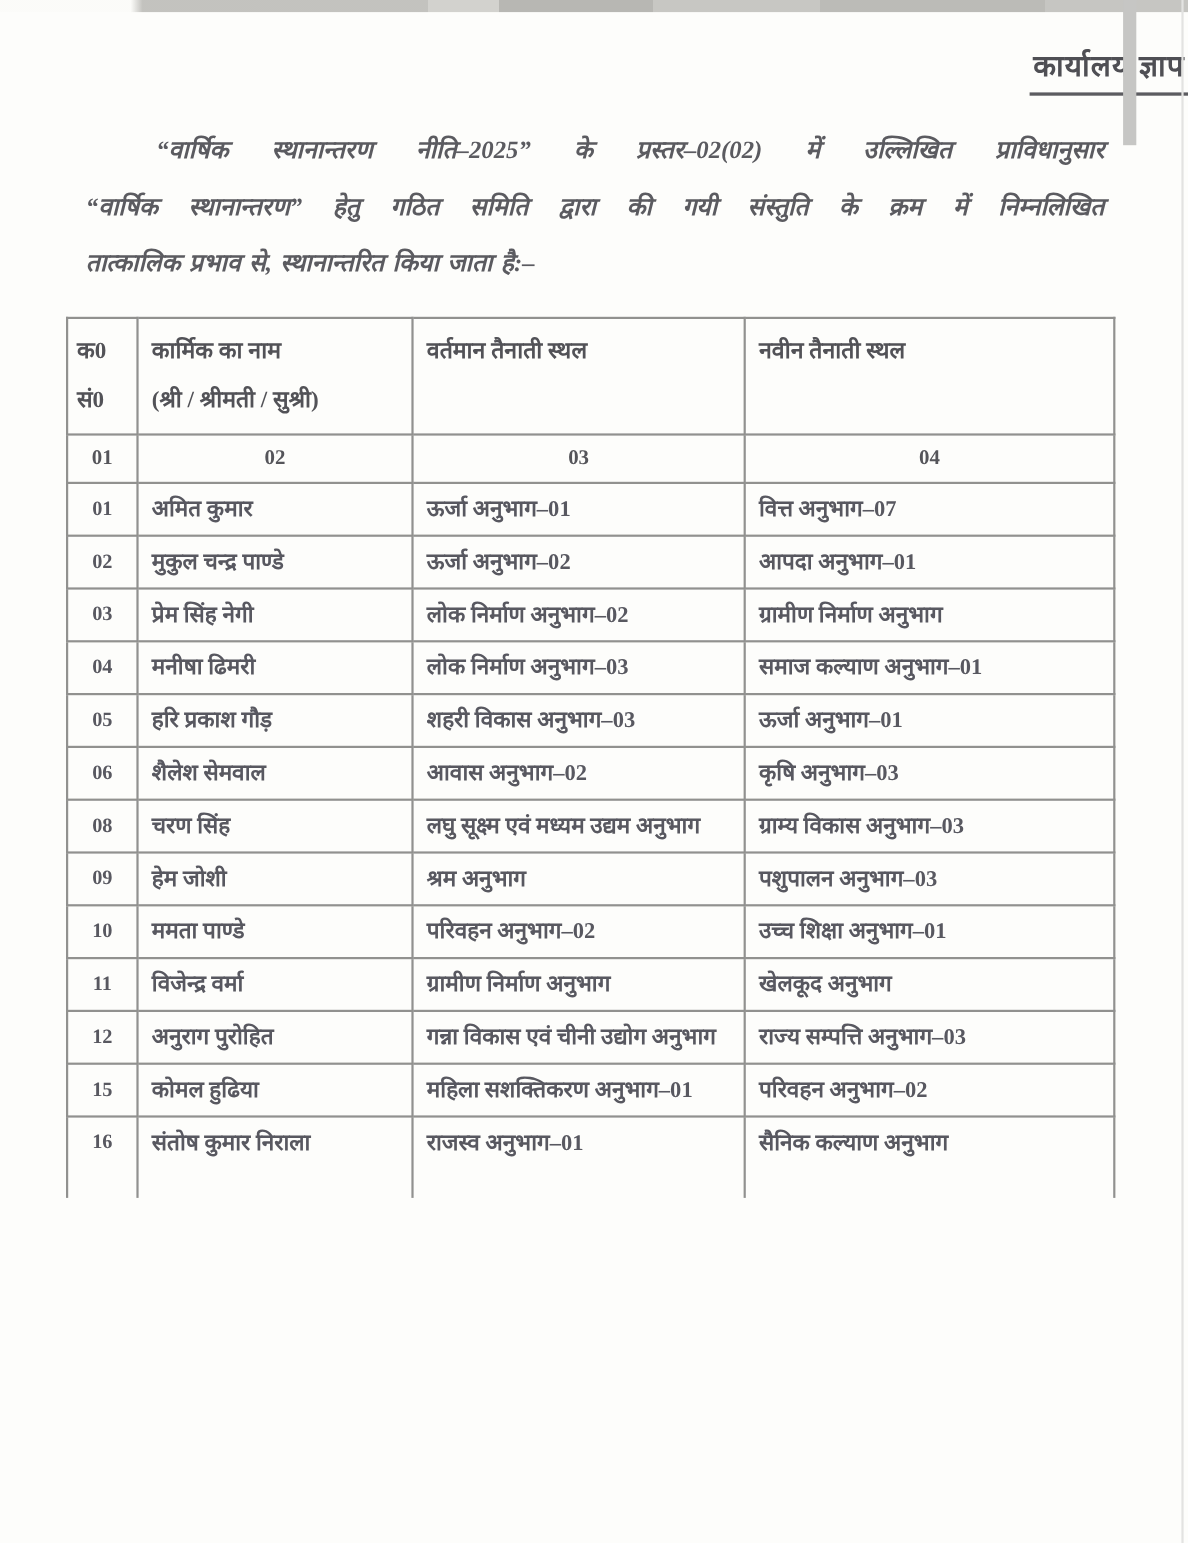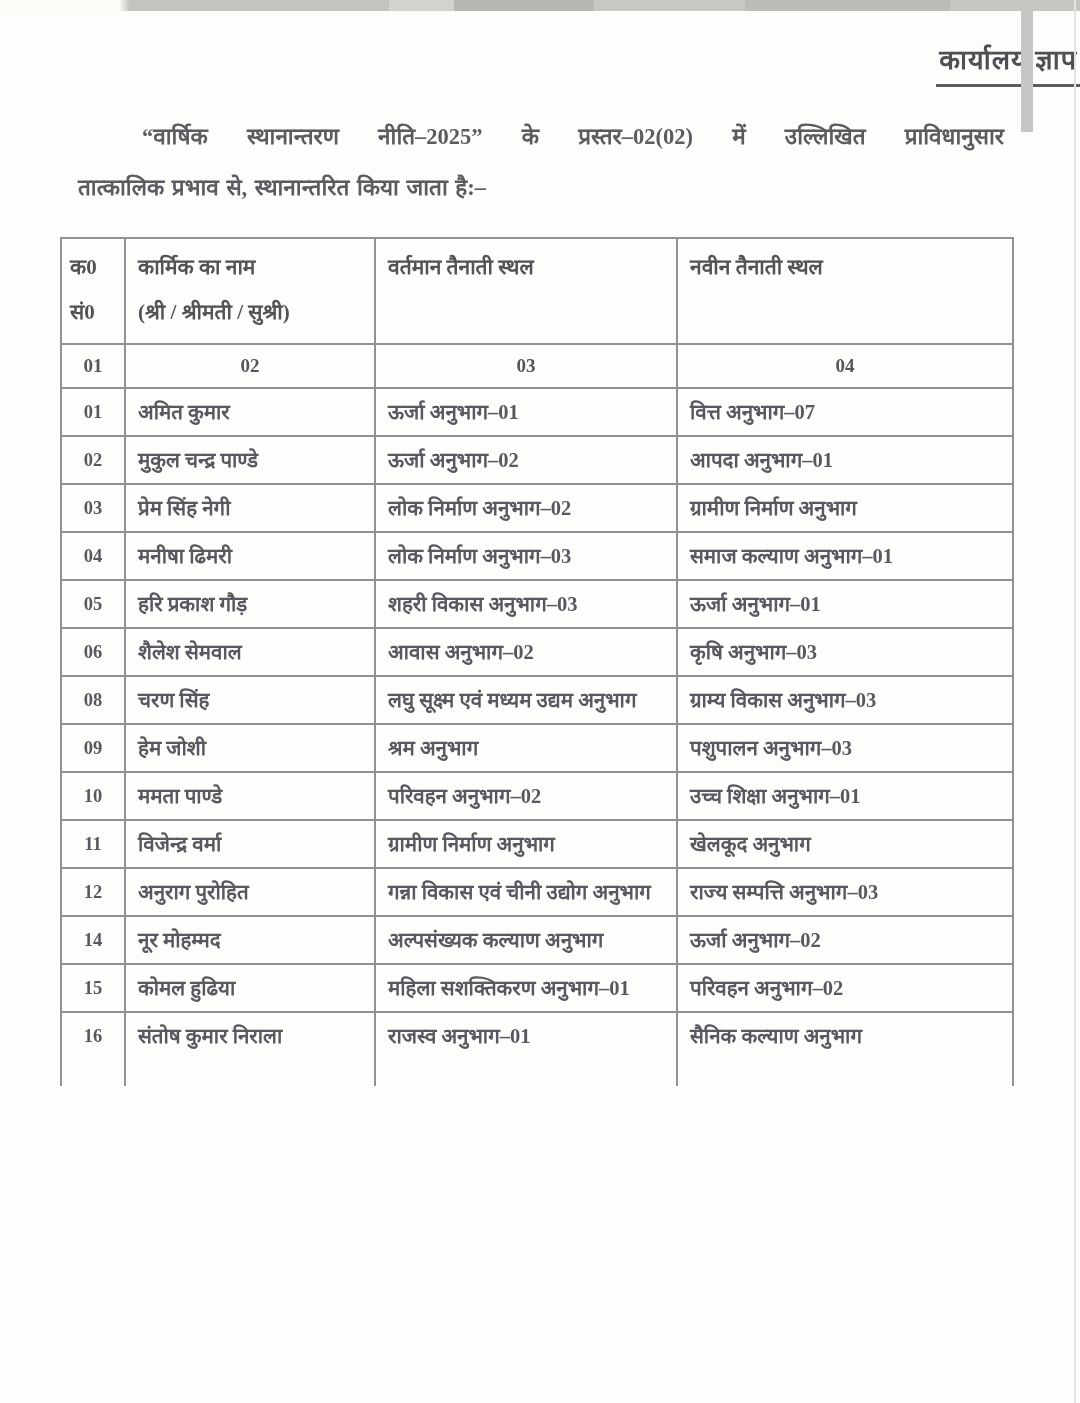--- a/index.html
+++ b/index.html
@@ -44,6 +44,7 @@
     text-align: justify;
     text-align-last: justify;
     word-spacing: 2px;
+    font-style: italic;
   }
   .pline.indent { text-indent: 64px; }
   .pline.last { text-align-last: left; }

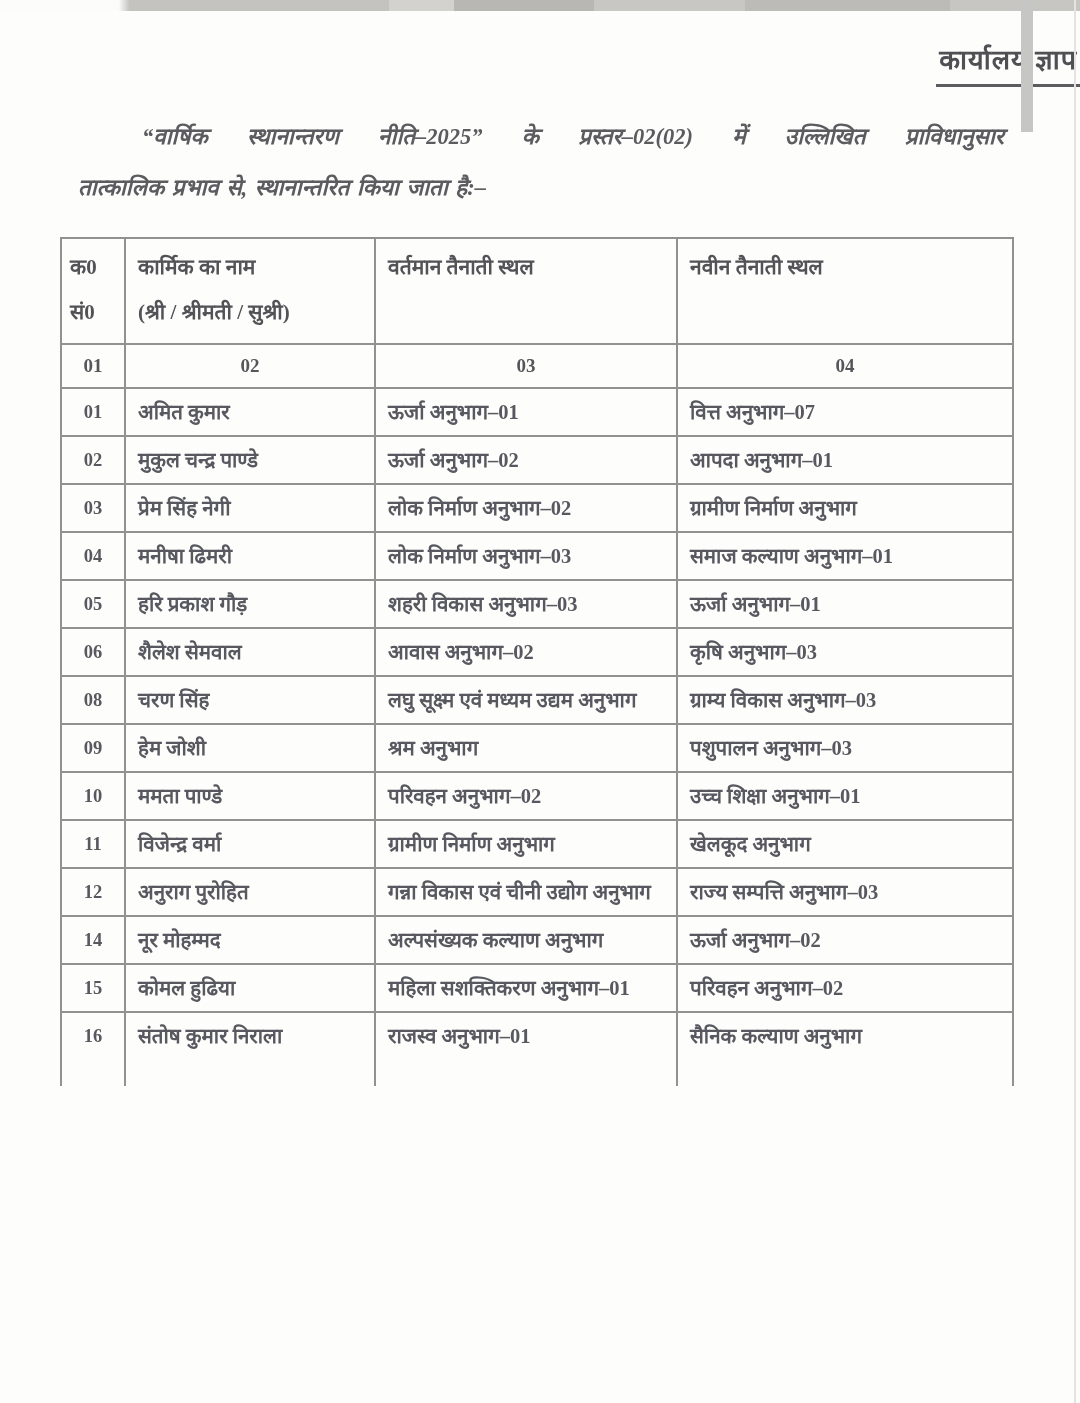--- a/index.html
+++ b/index.html
@@ -111,6 +111,7 @@
 
   <div class="para">
     <div class="pline indent">“वार्षिक स्थानान्तरण नीति–2025” के प्रस्तर–02(02) में उल्लिखित प्राविधानुसार</div>
+    <div class="pline">“वार्षिक स्थानान्तरण” हेतु गठित समिति द्वारा की गयी संस्तुति के क्रम में निम्नलिखित</div>
     <div class="pline last">तात्कालिक प्रभाव से, स्थानान्तरित किया जाता है:–</div>
   </div>
 

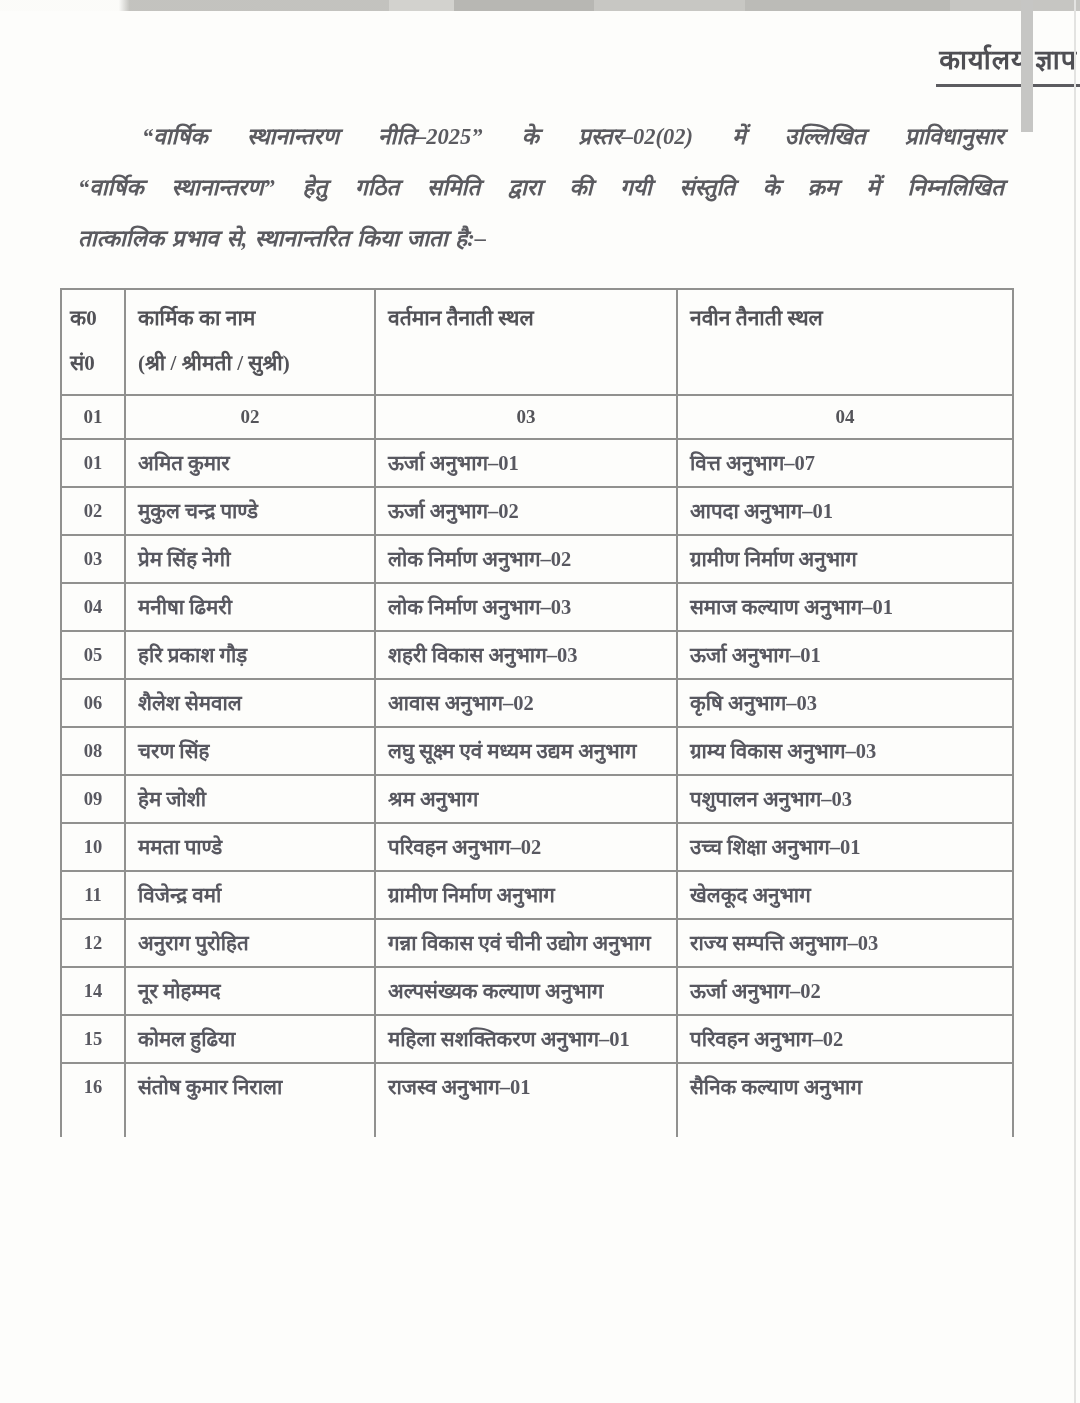--- a/index.html
+++ b/index.html
@@ -222,12 +222,6 @@
   </tr>
 
 
-  <tr>
-    <td class="c-sno">14</td>
-    <td class="c-name">नूर मोहम्मद</td>
-    <td class="c-cur">अल्पसंख्यक कल्याण अनुभाग</td>
-    <td class="c-new">ऊर्जा अनुभाग–02</td>
-  </tr>
 
   <tr>
     <td class="c-sno">15</td>

